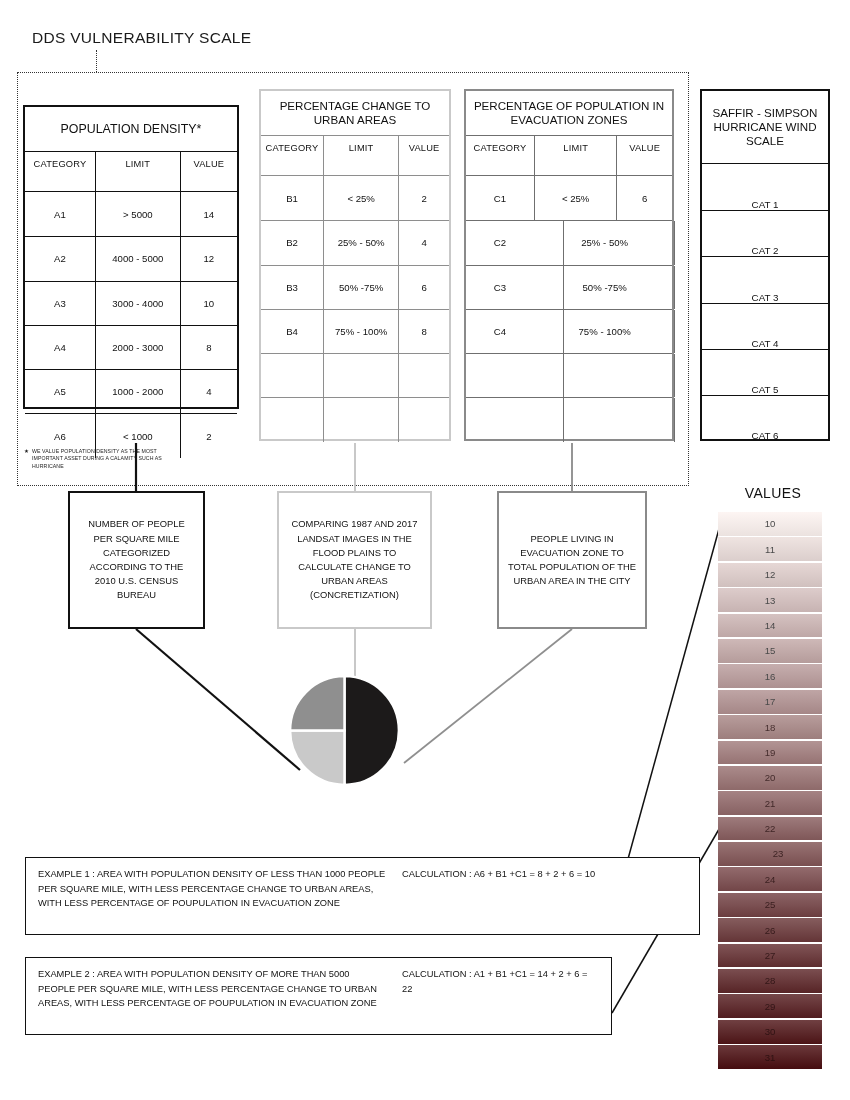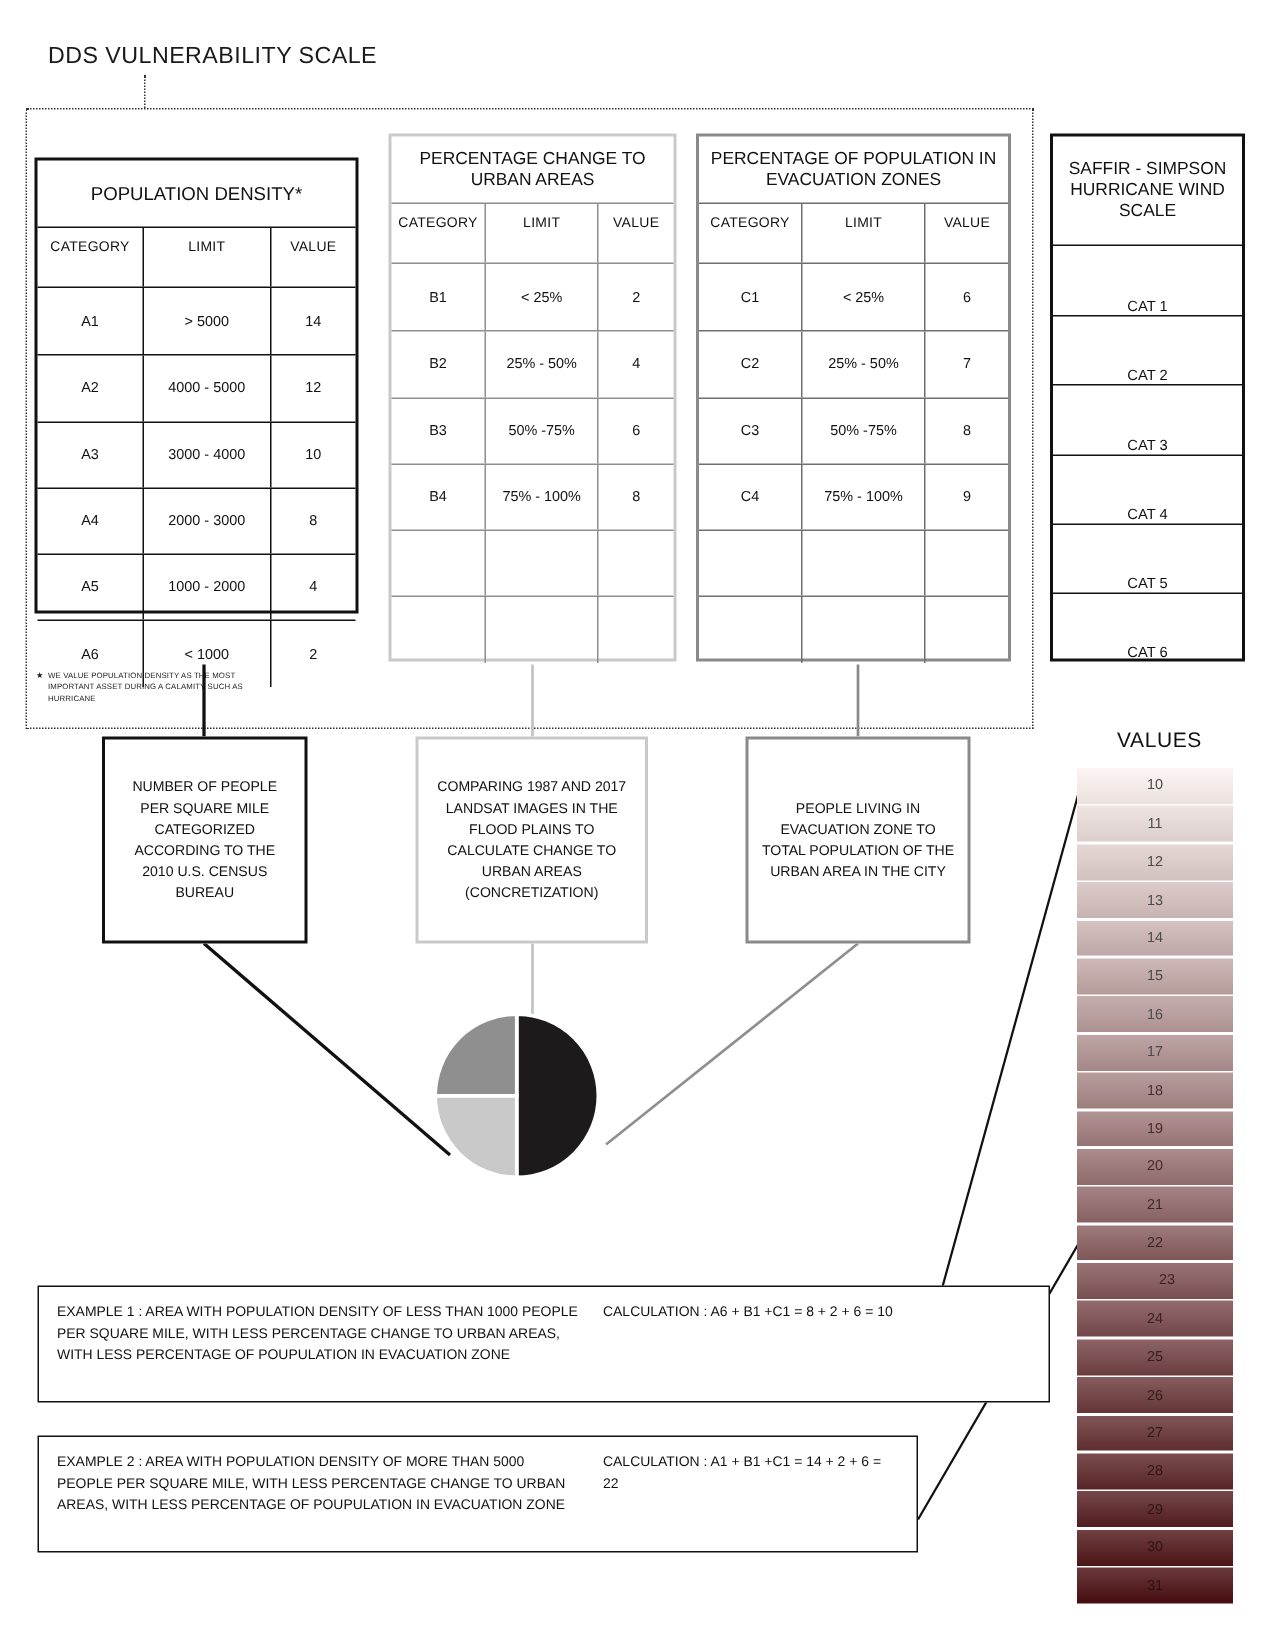--- a/index.html
+++ b/index.html
@@ -54,7 +54,7 @@
   #tbl-evac .colhead{height:40px;border-bottom:1.2px solid #6f6f6f;}
   #tbl-evac .colhead div+div{border-left:1.2px solid #6f6f6f;}
   #tbl-evac .row{height:44.3px;}
-  #tbl-evac .row+.row{border-top:1.2px solid #6f6f6f;}
+  #tbl-evac .row+.row{border-top:1.2px solid #6f6f6f;gap:29px;}
   #tbl-evac .row div+div{border-left:1.2px solid #6f6f6f;}
 
   

